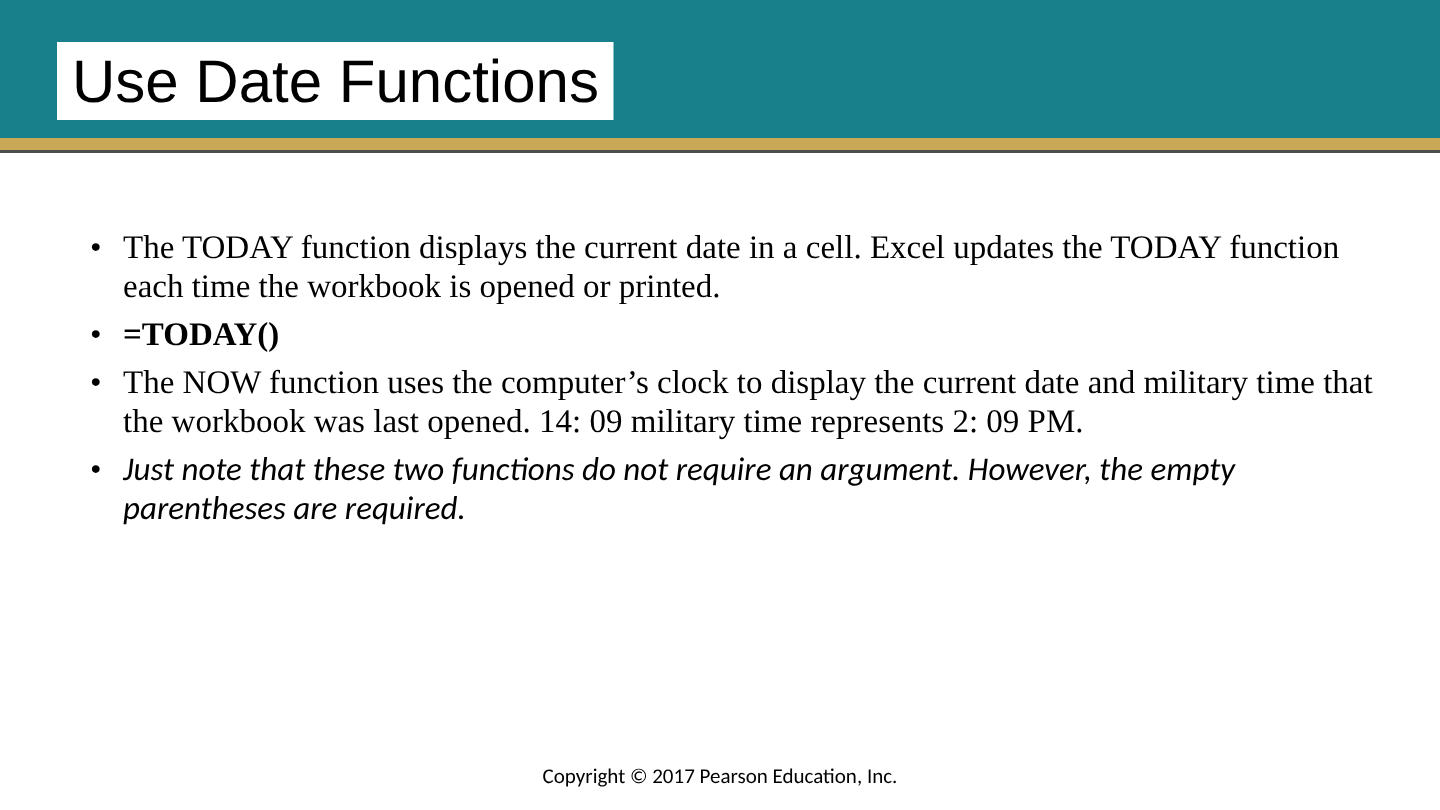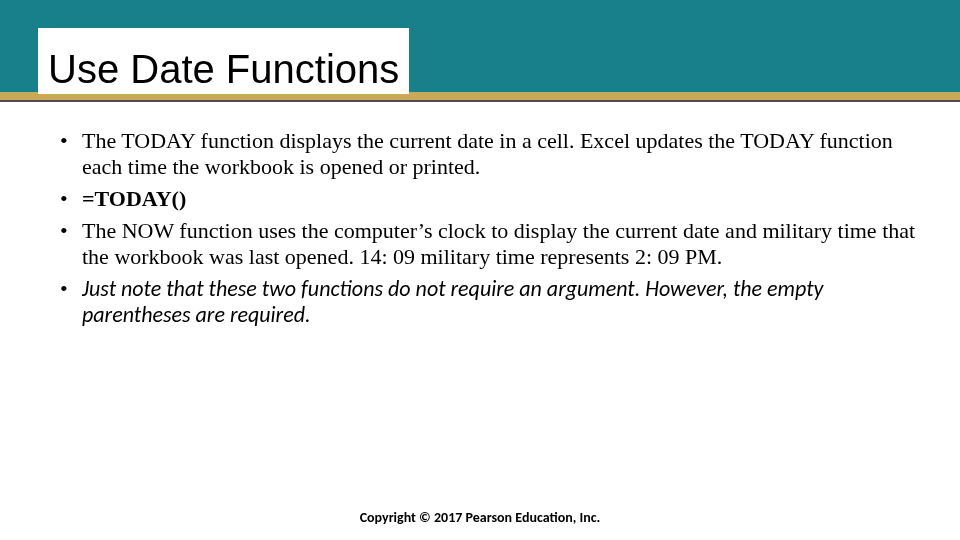--- a/index.html
+++ b/index.html
@@ -47,7 +47,7 @@
     left: 38px;
     top: 28px;
     background: #ffffff;
-    padding: 20px 10px 4px 10px;
+    padding: 6px 10px 4px 10px;
     font-family: Arial, "Helvetica Neue", Helvetica, sans-serif;
     font-size: 40px;
     line-height: 1.05;

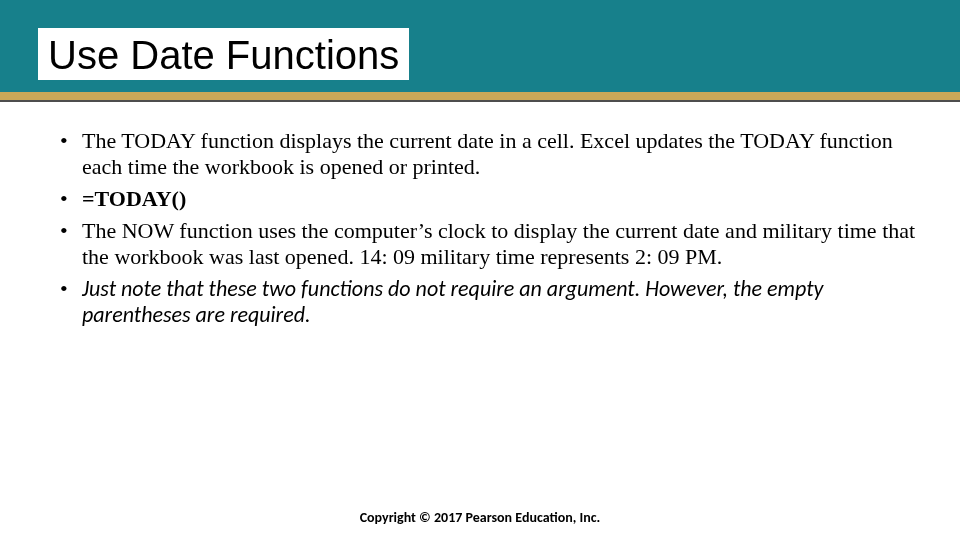--- a/index.html
+++ b/index.html
@@ -58,7 +58,7 @@
     position: absolute;
     left: 60px;
     right: 40px;
-    top: 128px;
+    top: 152px;
   }
   ul.bullets {
     list-style: none;

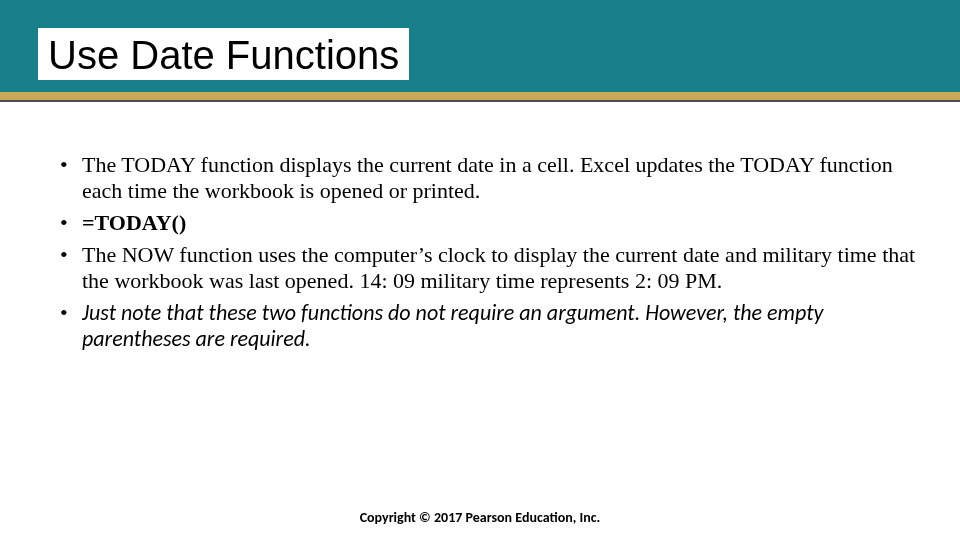--- a/index.html
+++ b/index.html
@@ -111,7 +111,7 @@
     text-align: center;
     font-family: Calibri, Arial, sans-serif;
     font-size: 14px;
-    font-weight: bold;
+    font-weight: normal;
     color: #000;
     margin-top: 20px;
   }

